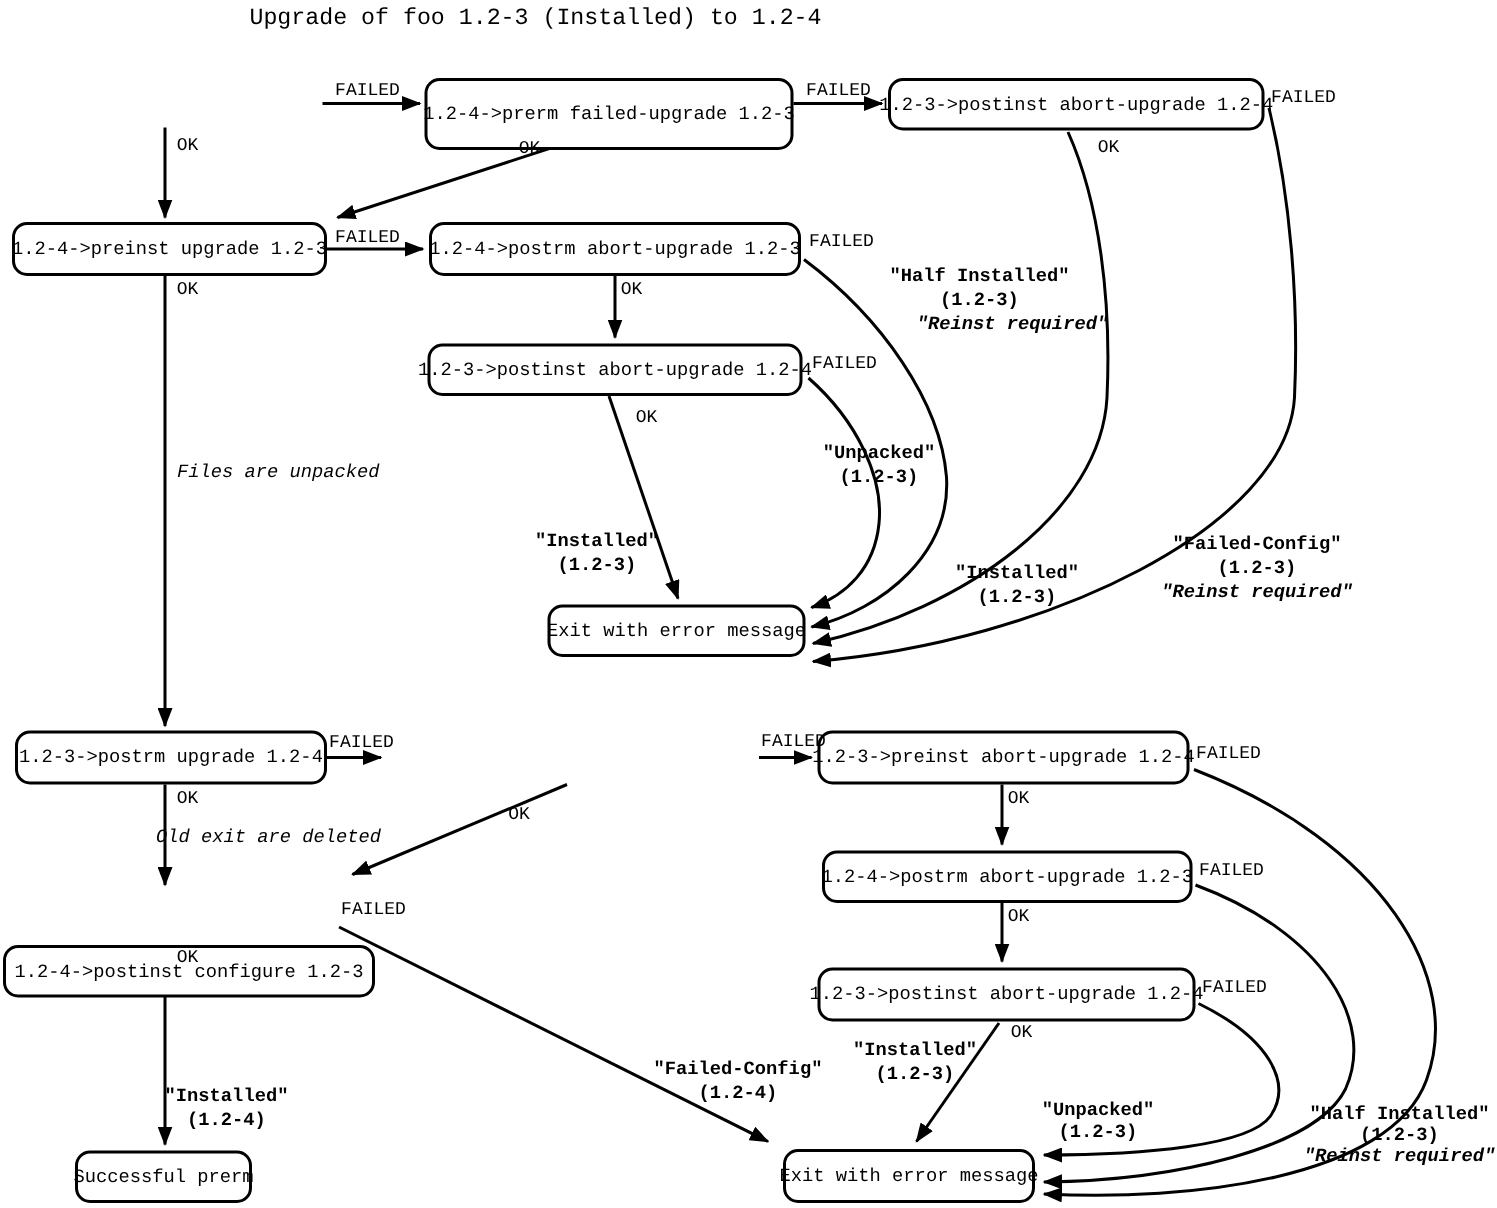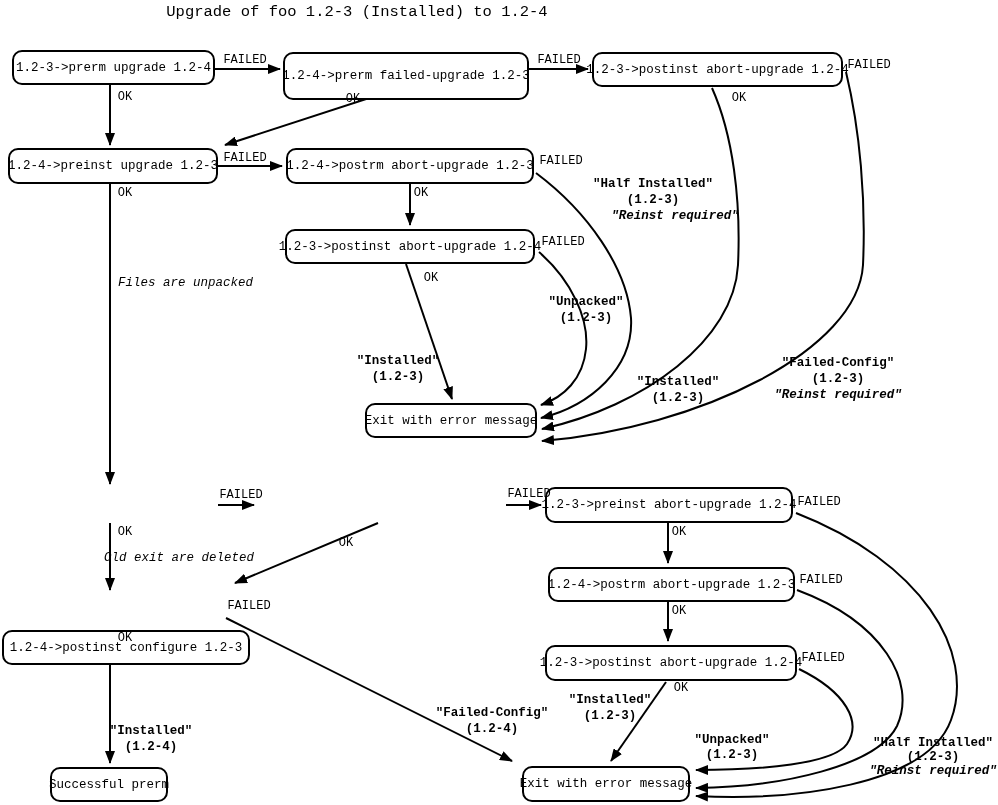--- a/index.html
+++ b/index.html
@@ -56,7 +56,6 @@
 
   <div class="title" style="left:357px;top:12px">Upgrade of foo 1.2-3 (Installed) to 1.2-4</div>
 
-  <div class="node" style="left:12px;top:50px;width:203px;height:35px">1.2-3-&gt;prerm upgrade 1.2-4</div>
   <div class="node" style="left:283px;top:52px;width:246px;height:48px">1.2-4-&gt;prerm failed-upgrade 1.2-3</div>
   <div class="node" style="left:592px;top:52px;width:251px;height:35px">1.2-3-&gt;postinst abort-upgrade 1.2-4</div>
   <div class="node" style="left:8px;top:148px;width:210px;height:36px">1.2-4-&gt;preinst upgrade 1.2-3</div>

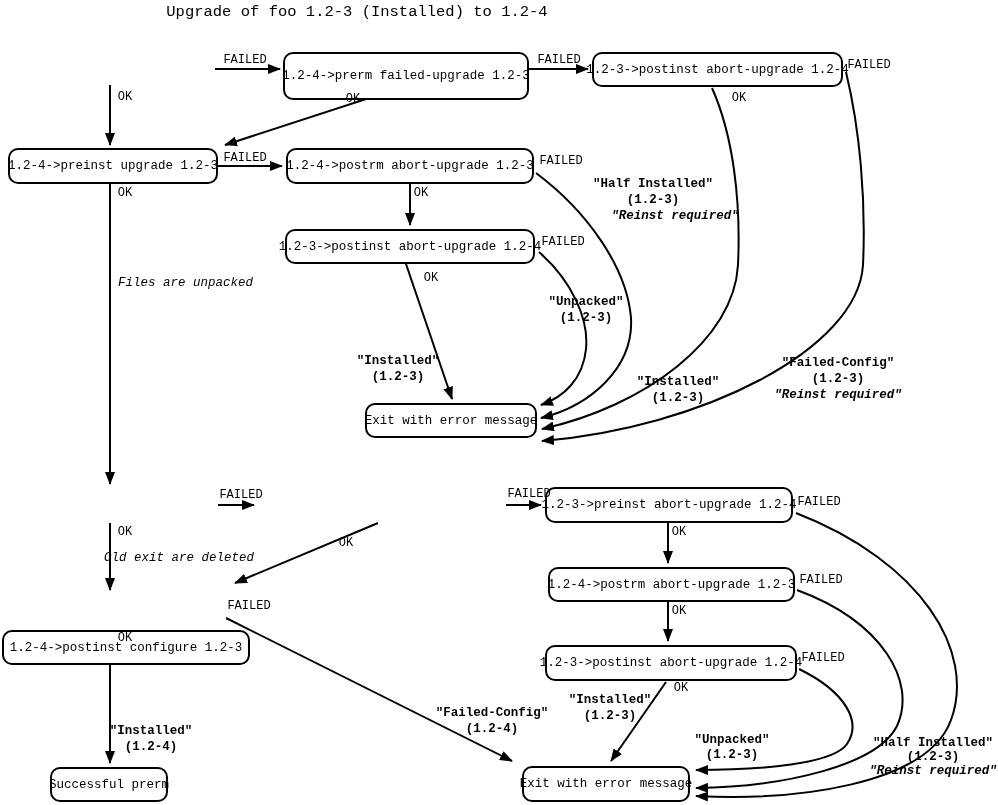--- a/index.html
+++ b/index.html
@@ -138,7 +138,7 @@
     <span class="ri">"Reinst required"</span>
   </div>
 
-  <span class="ann" style="left:118px;top:276px">Files are unpacked</span>
+  <span class="ann" style="left:118px;top:308px">Files are unpacked</span>
   <span class="ann" style="left:104px;top:551px">Old exit are deleted</span>
 
 </div>

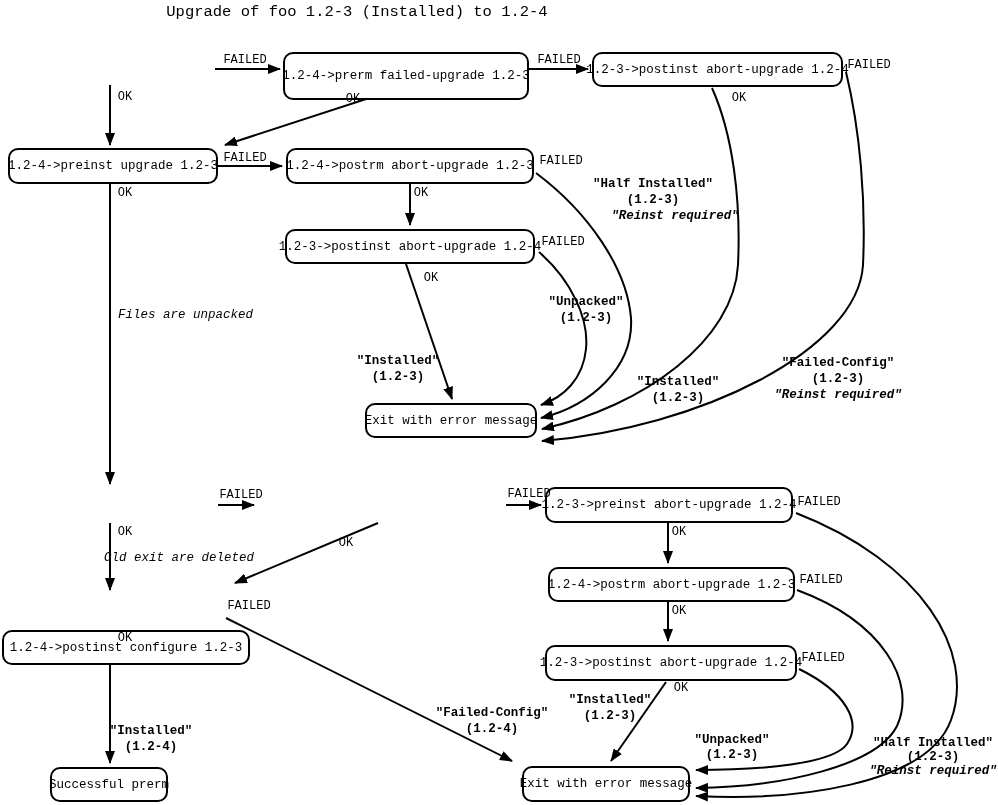--- a/index.html
+++ b/index.html
@@ -62,6 +62,7 @@
   <div class="node" style="left:286px;top:148px;width:248px;height:36px">1.2-4-&gt;postrm abort-upgrade 1.2-3</div>
   <div class="node" style="left:285px;top:229px;width:250px;height:35px">1.2-3-&gt;postinst abort-upgrade 1.2-4</div>
   <div class="node" style="left:365px;top:403px;width:172px;height:35px">Exit with error message</div>
+  <div class="node" style="left:10px;top:487px;width:208px;height:36px">1.2-3-&gt;postrm upgrade 1.2-4</div>
   <div class="node" style="left:545px;top:487px;width:248px;height:36px">1.2-3-&gt;preinst abort-upgrade 1.2-4</div>
   <div class="node" style="left:548px;top:567px;width:247px;height:35px">1.2-4-&gt;postrm abort-upgrade 1.2-3</div>
   <div class="node" style="left:2px;top:630px;width:248px;height:35px">1.2-4-&gt;postinst configure 1.2-3</div>

